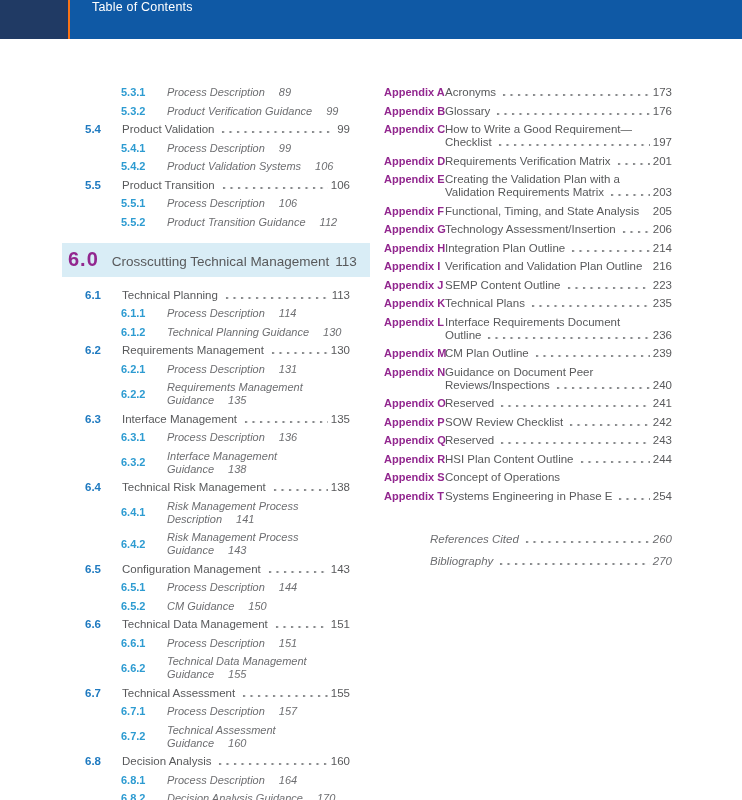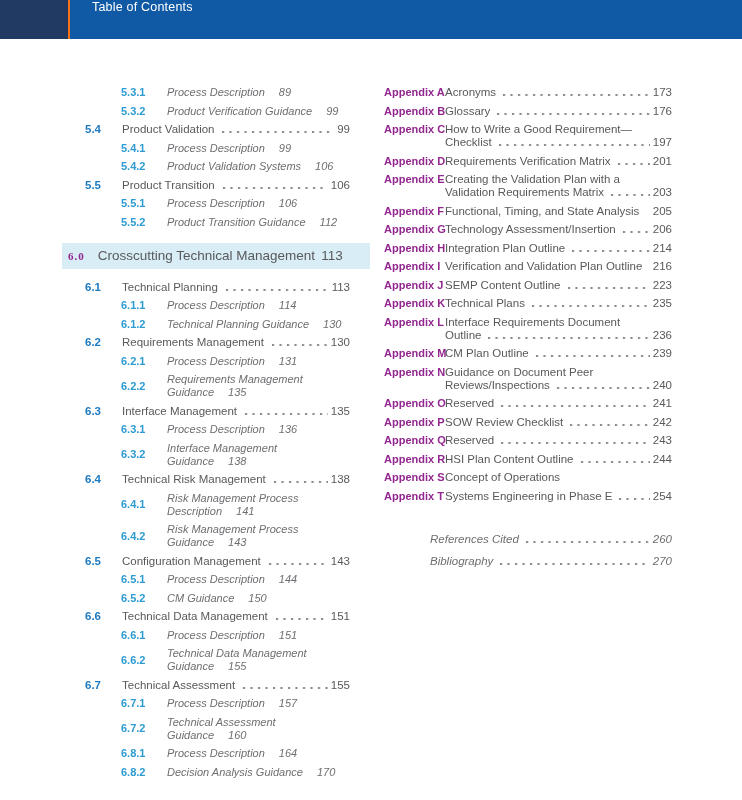--- a/index.html
+++ b/index.html
@@ -44,7 +44,7 @@
     display:flex;align-items:baseline;background:var(--highlight,#d9edf6);
     width:308px;box-sizing:border-box;margin:14px 0 12px 0;padding:5px 8px 6px 6px;
   }
-  .sec-num{flex:none;color:var(--purple,#92278f);font-weight:bold;font-size:11px;letter-spacing:1px;margin-right:13px;font-family:Liberation Serif, serif;}
+  .sec-num{flex:none;color:var(--purple,#92278f);font-weight:bold;font-size:20px;letter-spacing:1px;margin-right:13px;}
   .sec-title{flex:none;font-size:13.5px;color:var(--text,#58595b);margin-right:6px;}
   .sec-page{flex:none;font-size:13.5px;color:var(--text,#58595b);}
   

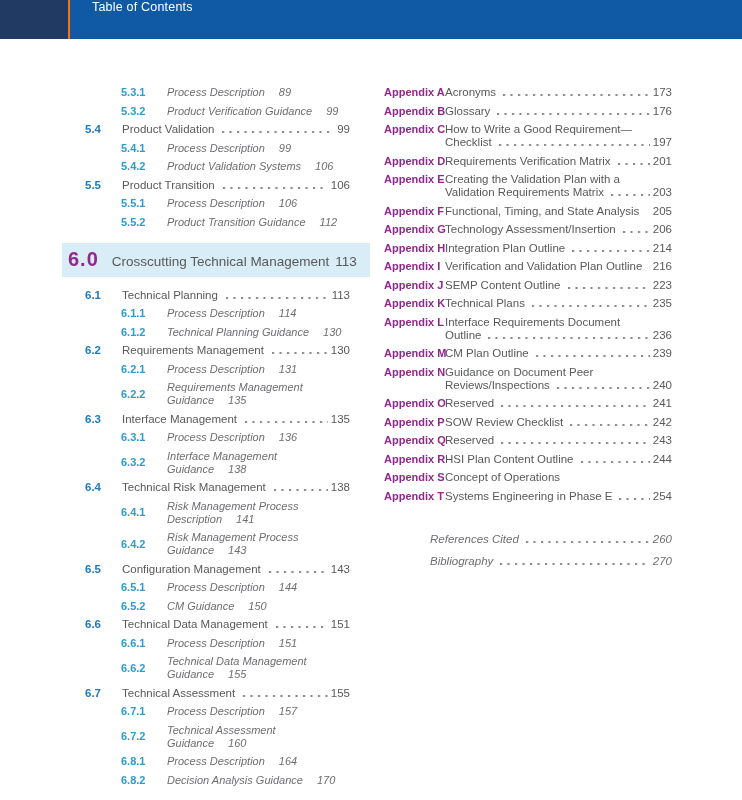--- a/index.html
+++ b/index.html
@@ -260,6 +260,12 @@
               <div class="line"><span class="txt">Technical Assessment Guidance</span><span class="page-inline">160</span></div>
             </div>
           </div>
+          <div class="row main">
+            <span class="num">6.8</span>
+            <span class="title">Decision Analysis</span>
+            <span class="dots"></span>
+            <span class="page">160</span>
+          </div>
           <div class="row sub">
             <span class="num">6.8.1</span>
             <div class="sub-body">

